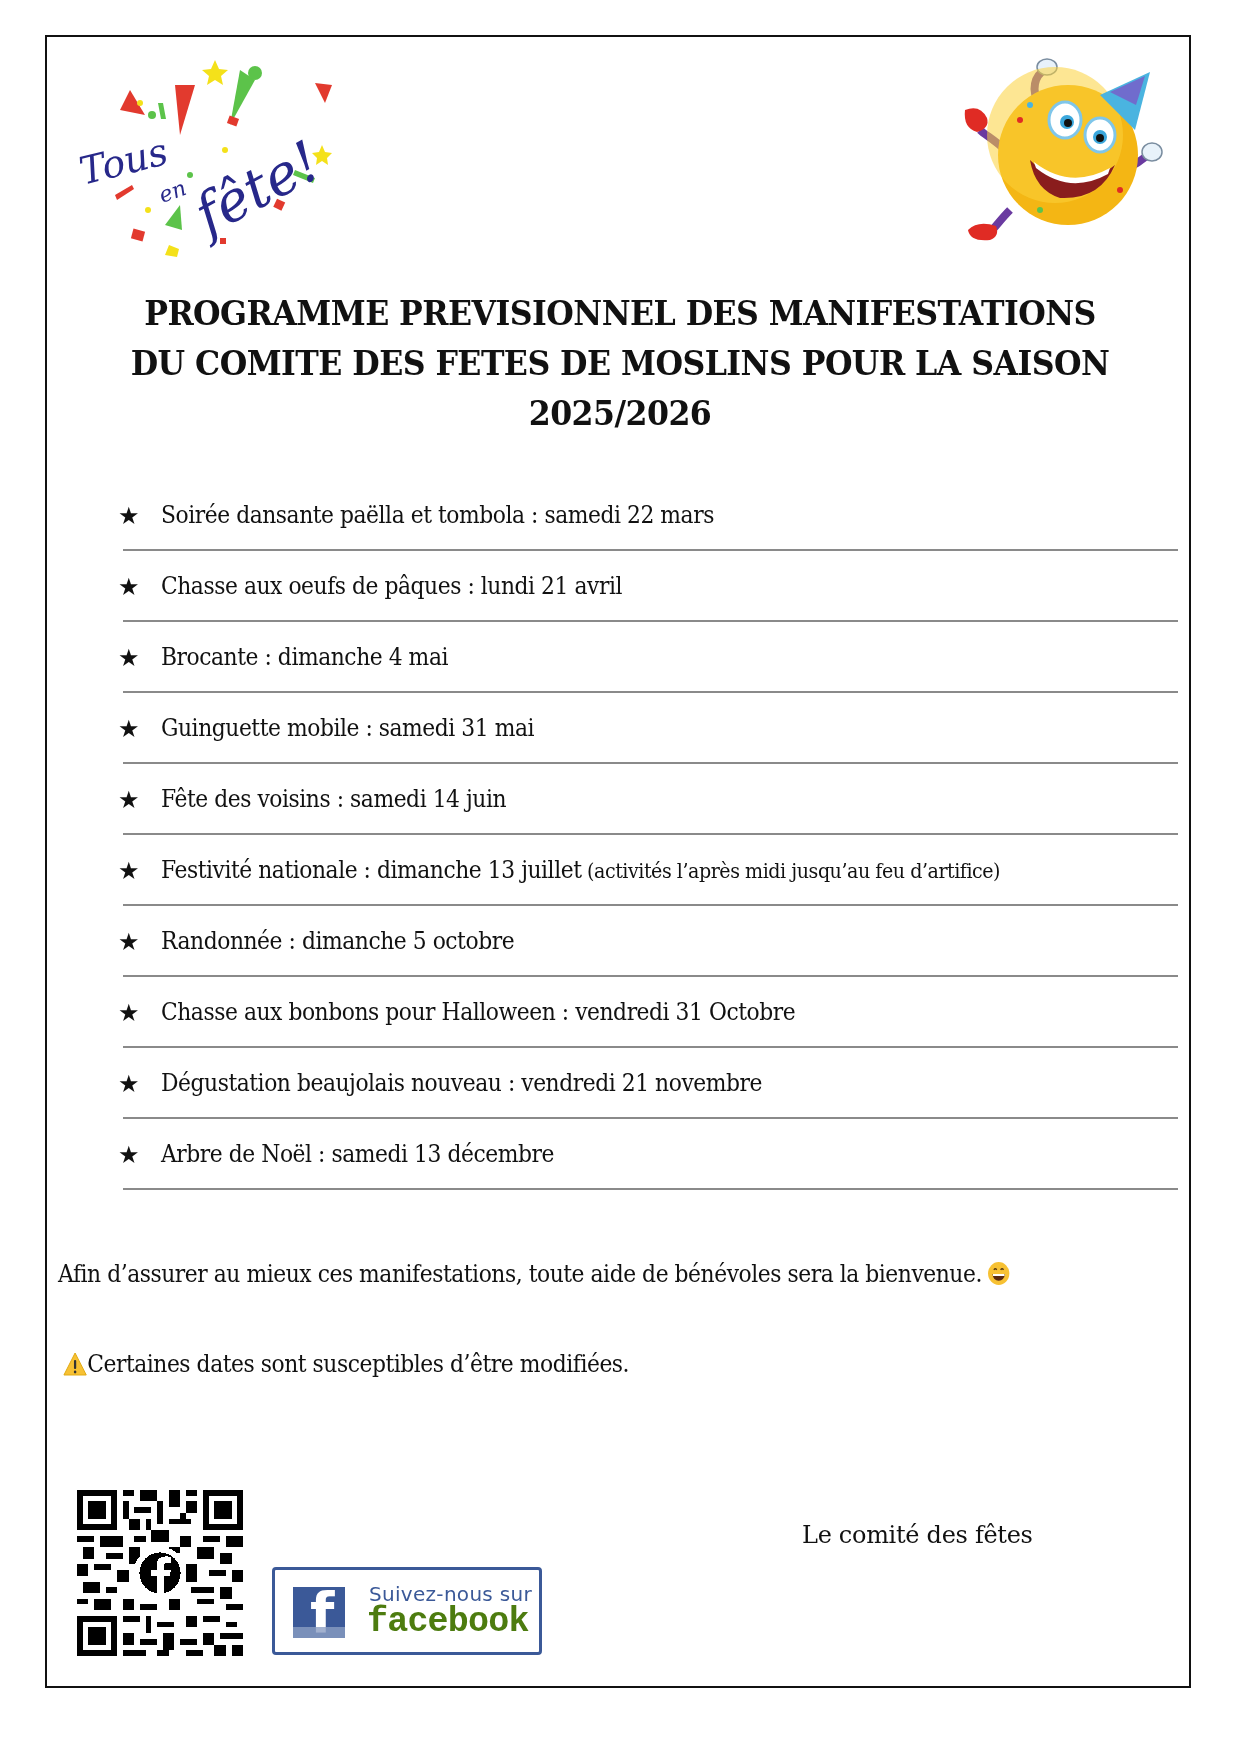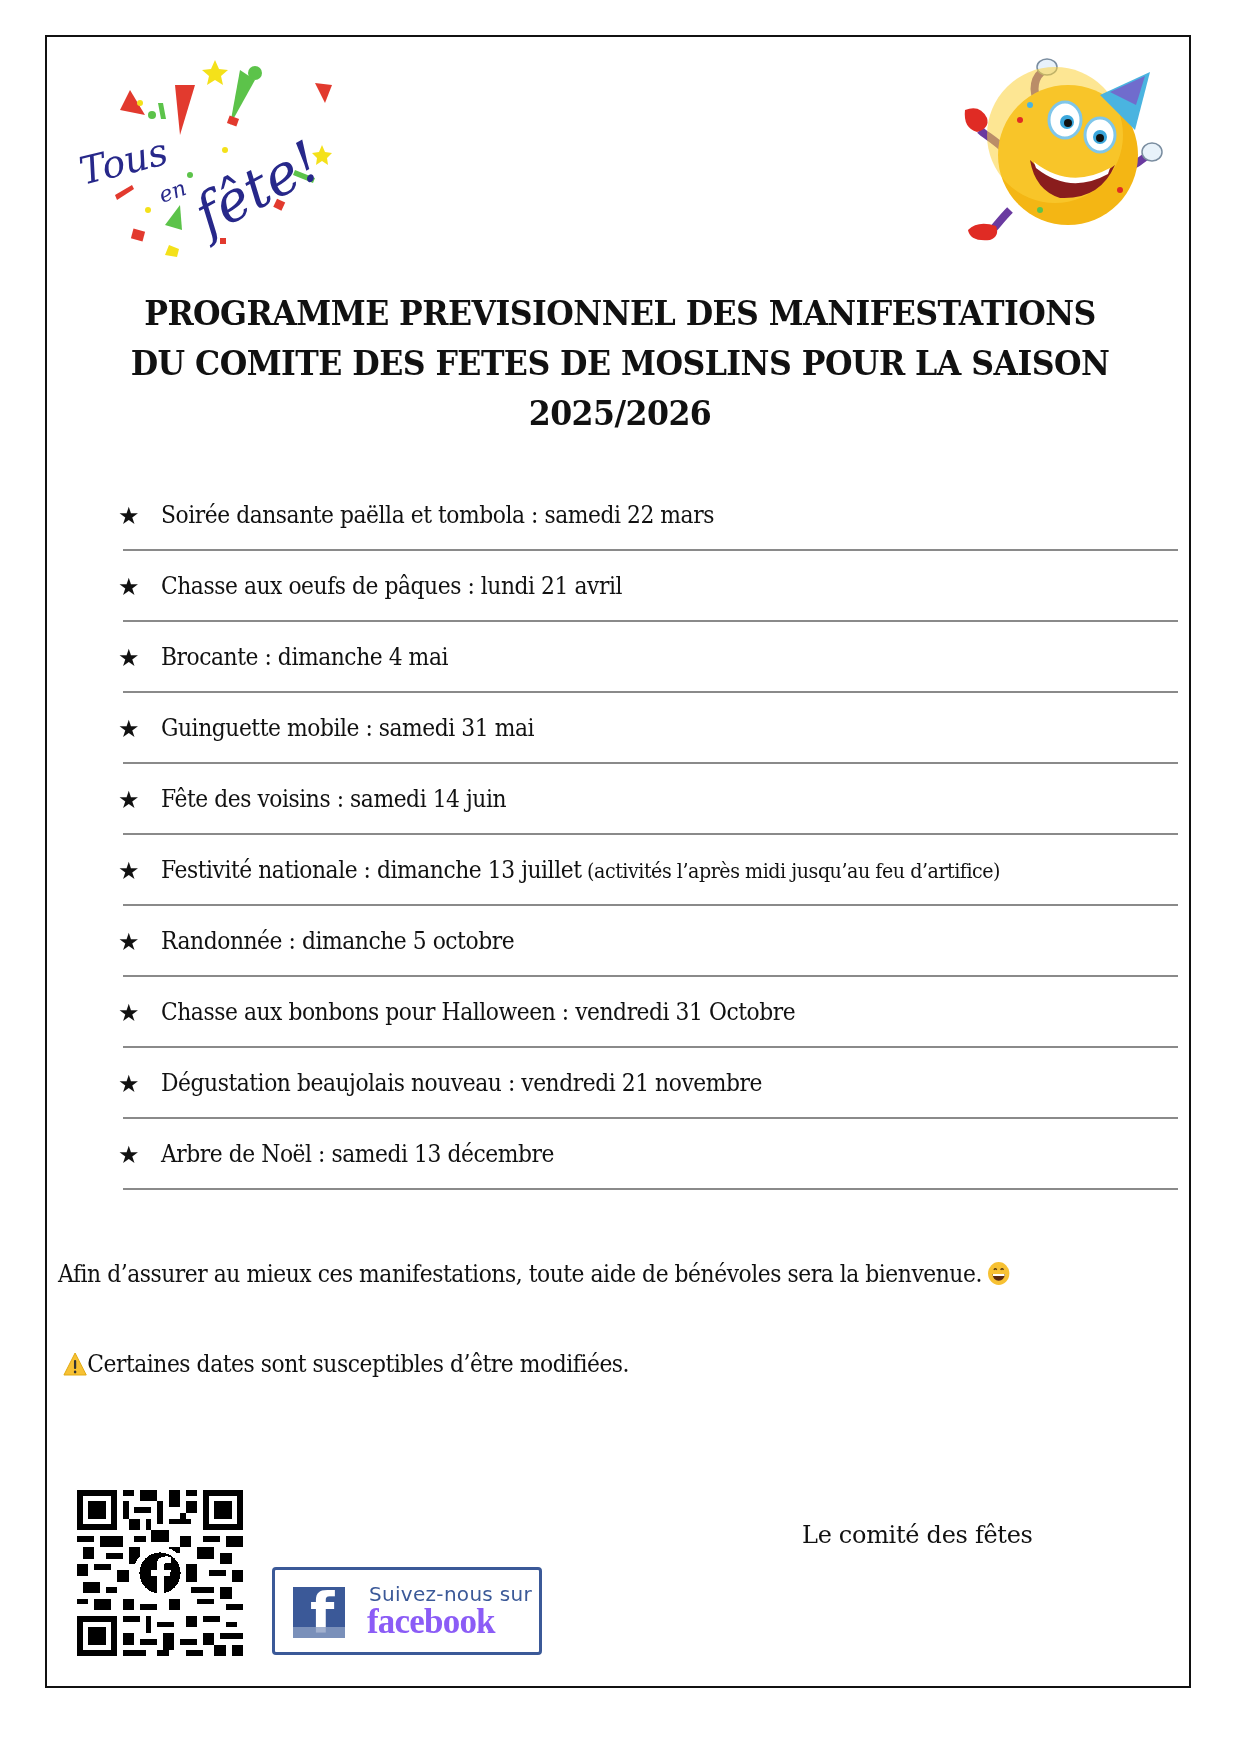--- a/index.html
+++ b/index.html
@@ -37,8 +37,8 @@
   .fb-square .band { position: absolute; left: 0; right: 0; bottom: 0; height: 11px; background: #8b9dc3; opacity: .8; }
   .fb-follow { position: absolute; left: 94px; top: 12px; font-family: "DejaVu Sans", sans-serif; font-size: 20px;
                color: #3b5998; letter-spacing: 0.3px; white-space: nowrap; }
-  .fb-word { position: absolute; left: 92px; top: 32px; font-family: Liberation Serif, serif; font-weight: bold;
-             font-size: 35px; color: #8b5cf6; letter-spacing: -0.8px; white-space: nowrap; }
+  .fb-word { position: absolute; left: 92px; top: 32px; font-family: Liberation Mono, monospace; font-weight: bold;
+             font-size: 35px; color: #4d7c0f; letter-spacing: -0.8px; white-space: nowrap; }
   .signature { position: absolute; left: 802px; top: 1520px; font-size: 24px; line-height: 30px; white-space: nowrap;
                letter-spacing: -0.3px; }
 </style>

